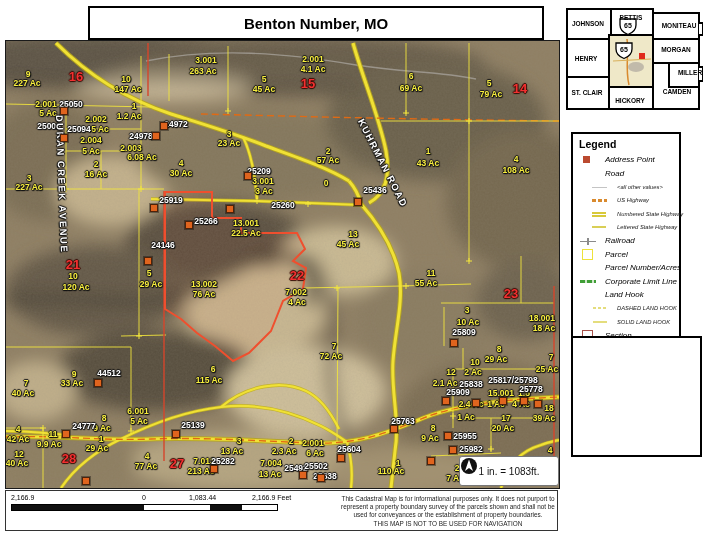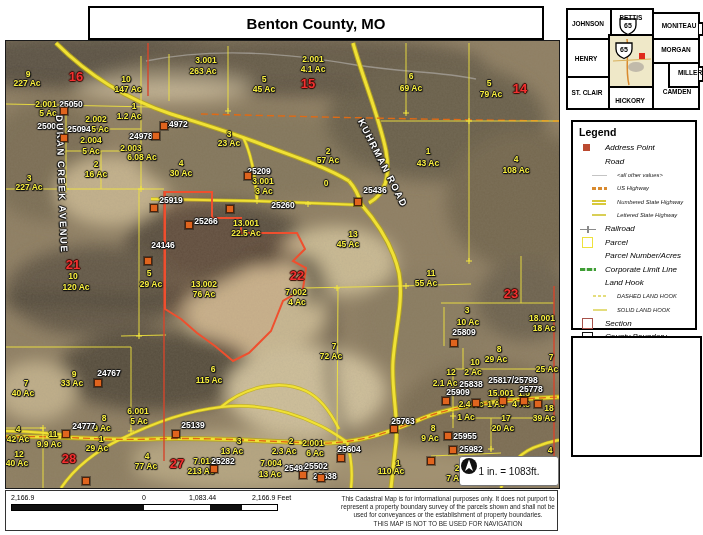--- a/index.html
+++ b/index.html
@@ -69,7 +69,7 @@
 <div class="page">
 
   <div class="title-box">
-    <span>Benton County, MO</span>
+    <span>Benton Number, MO</span>
   </div>
 
   <div class="inset">

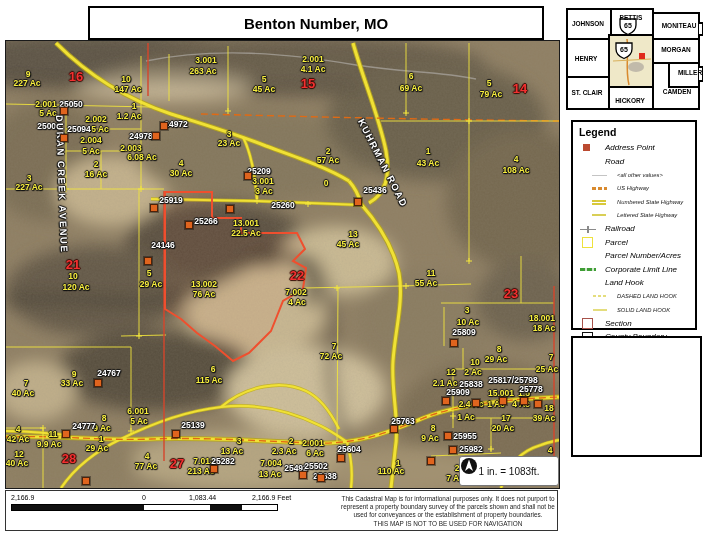--- a/index.html
+++ b/index.html
@@ -26,7 +26,7 @@
   .northbox span{font-size:10px;color:#111;}
   
   .panel{position:absolute;background:#fff;border:2px solid #000;}
-  .legend{left:571px;top:120px;width:126px;height:210px;padding:4px 0 0 6px;box-sizing:border-box;}
+  .legend{left:571px;top:132px;width:110px;height:210px;padding:4px 0 0 6px;box-sizing:border-box;}
   .ltitle{font-size:10.5px;font-weight:bold;color:#000;margin-bottom:4px;}
   .lrow{display:flex;align-items:center;margin:2.5px 0;height:11px;font-style:italic;}
   .lrow .lbl{font-size:8px;color:#000;white-space:nowrap;}

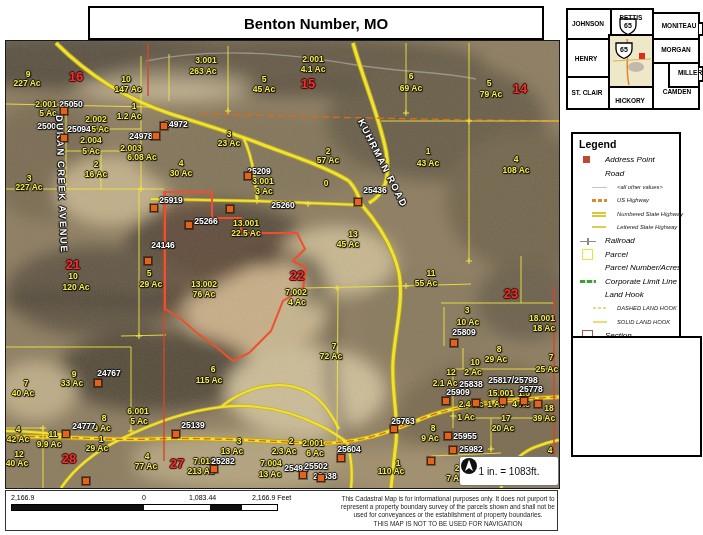--- a/index.html
+++ b/index.html
@@ -381,7 +381,7 @@
         <div class="ml a" style="left: 452px; top: 351px;">25909</div>
         <div class="ml a" style="left: 459px; top: 395px;">25955</div>
         <div class="ml a" style="left: 465px; top: 408px;">25982</div>
-        <div class="ml a" style="left: 103px; top: 332px;">24767</div>
+        <div class="ml a" style="left: 103px; top: 332px;">44512</div>
         <div class="ml a" style="left: 78px; top: 385px;">24777</div>
         <div class="ml a" style="left: 187px; top: 384px;">25139</div>
         <div class="ml a" style="left: 343px; top: 408px;">25604</div>

